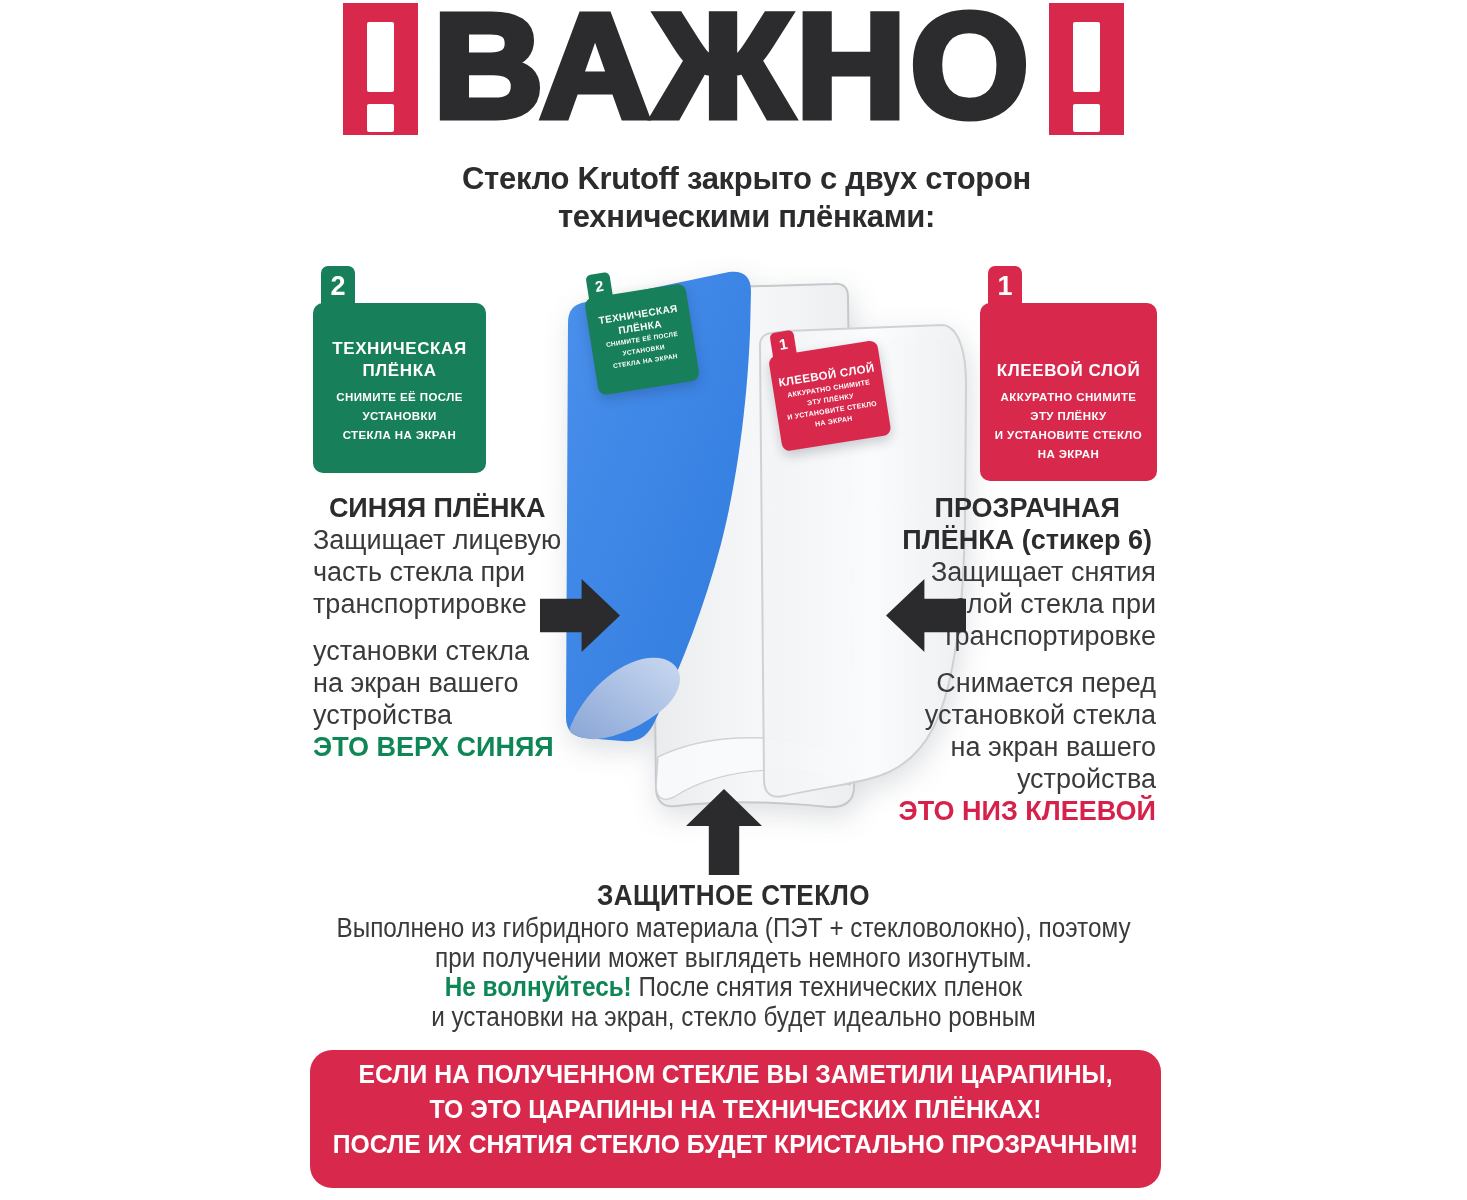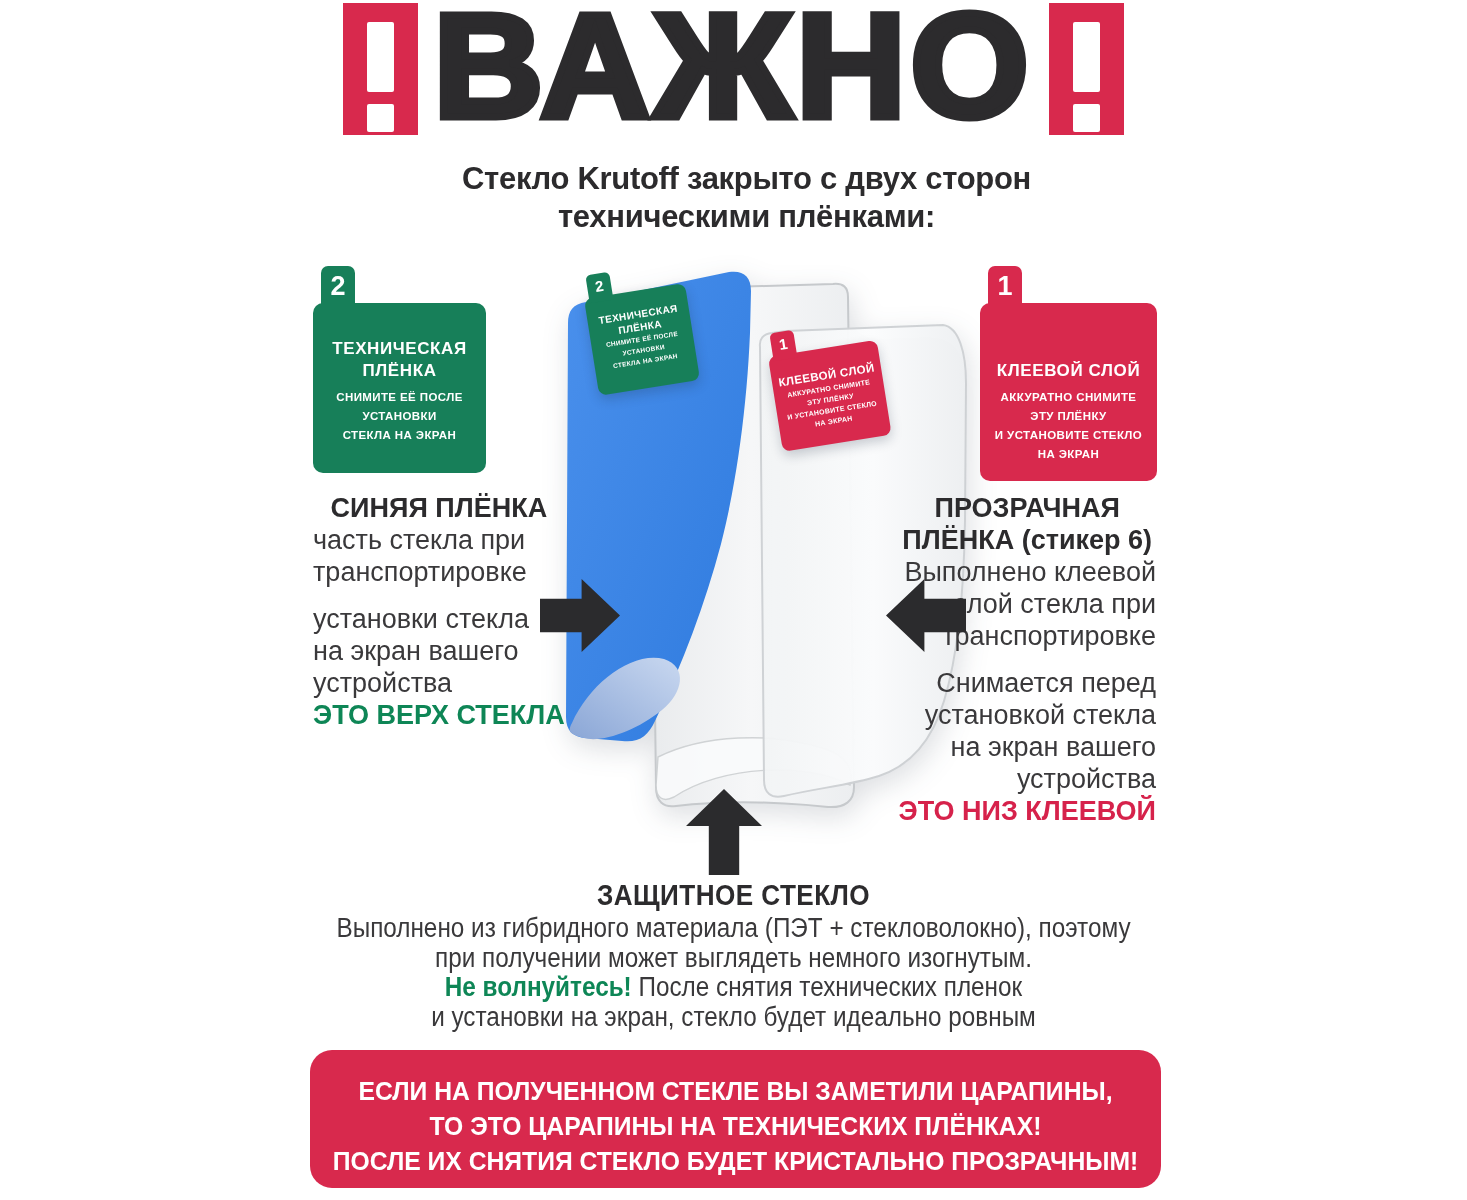--- a/index.html
+++ b/index.html
@@ -179,6 +179,7 @@
 
   <div class="note leftside">
     <div class="h">СИНЯЯ ПЛЁНКА</div>
+    <div>Защищает лицевую</div>
     <div>часть стекла при</div>
     <div>транспортировке</div>
     <div class="gap"></div>

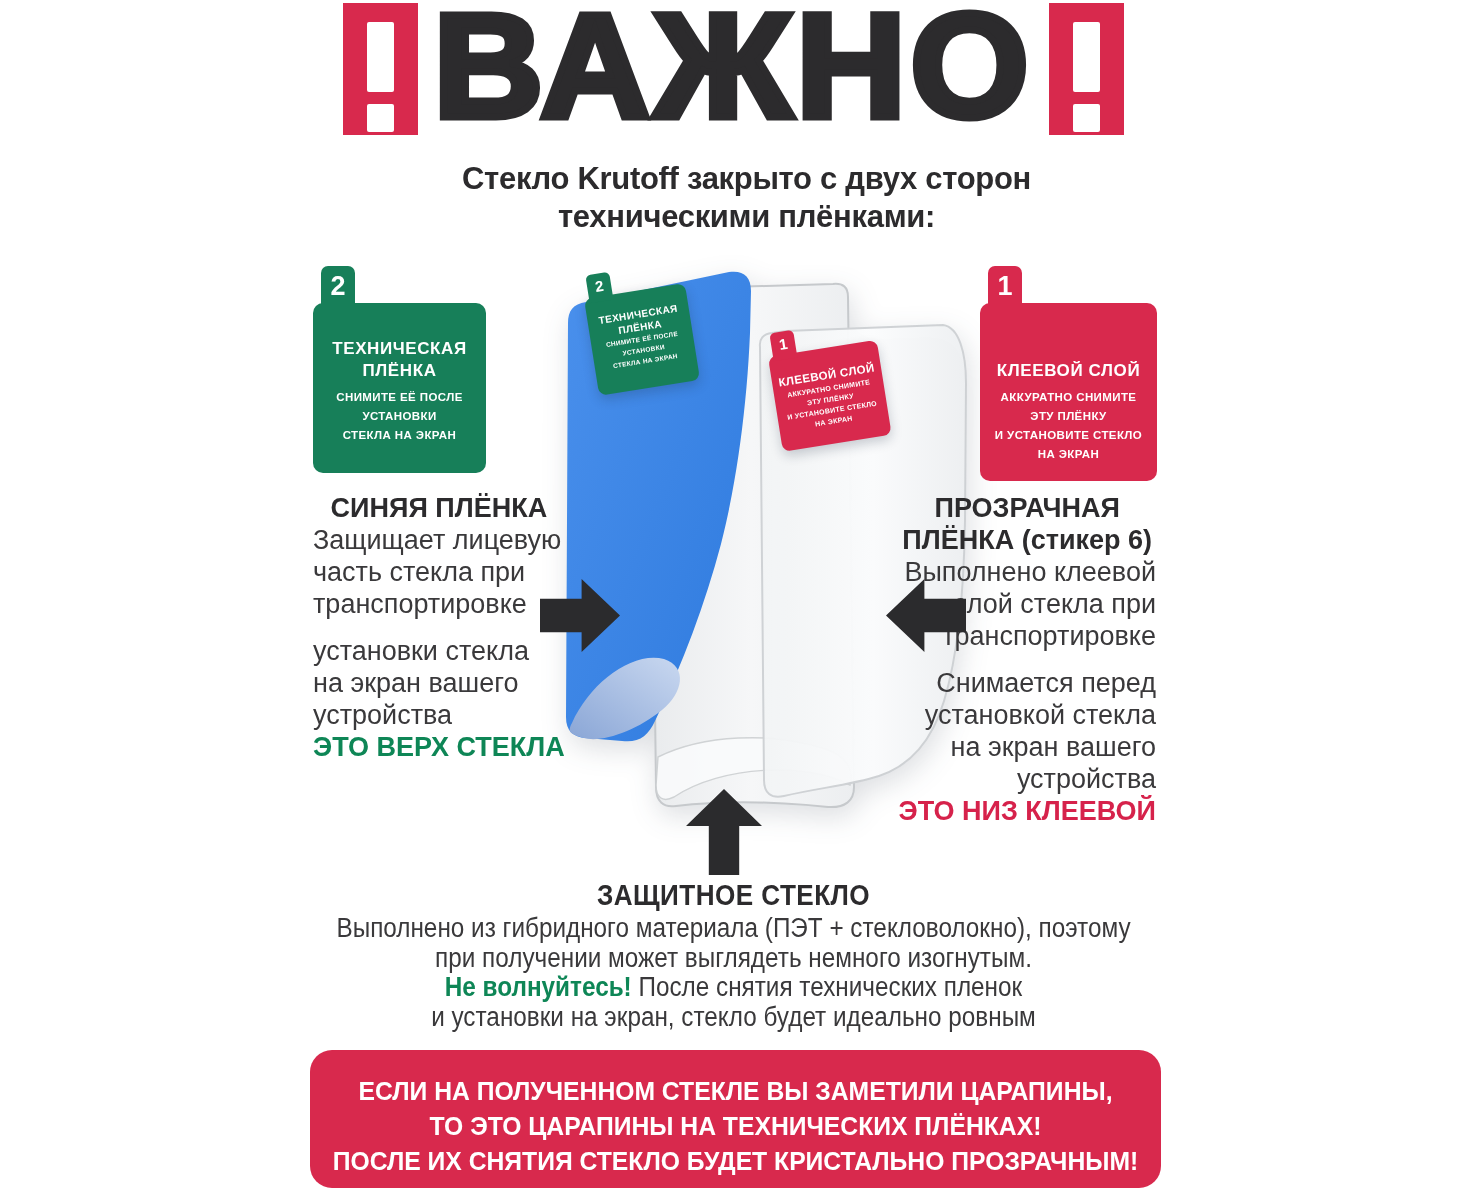--- a/index.html
+++ b/index.html
@@ -192,7 +192,7 @@
   <div class="note rightside">
     <div class="h">ПРОЗРАЧНАЯ</div>
     <div class="h">ПЛЁНКА (стикер 6)</div>
-    <div>Выполнено клеевой</div>
+    <div>Защищает снятия</div>
     <div>слой стекла при</div>
     <div>транспортировке</div>
     <div class="gap"></div>

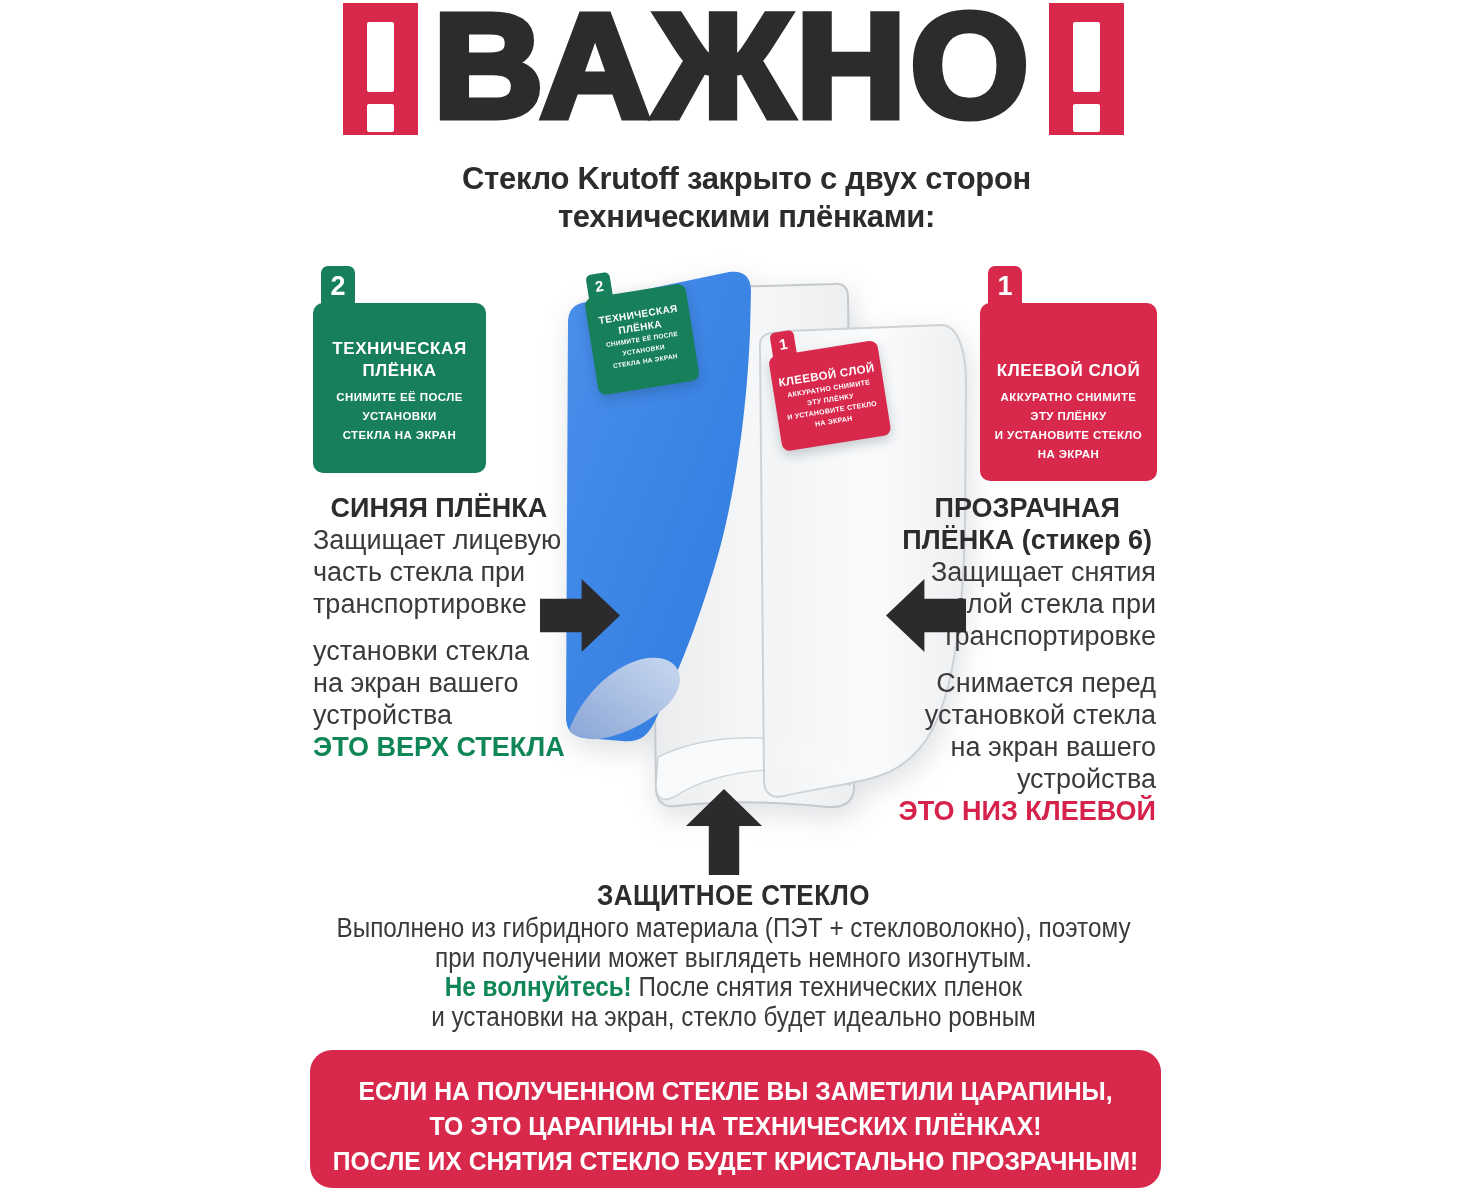--- a/index.html
+++ b/index.html
@@ -186,7 +186,7 @@
     <div>установки стекла</div>
     <div>на экран вашего</div>
     <div>устройства</div>
-    <div class="foot-green">ЭТО ВЕРХ СТЕКЛА</div>
+    <div class="foot-green">ЭТО ВЕРХ СИНЯЯ</div>
   </div>
 
   <div class="note rightside">

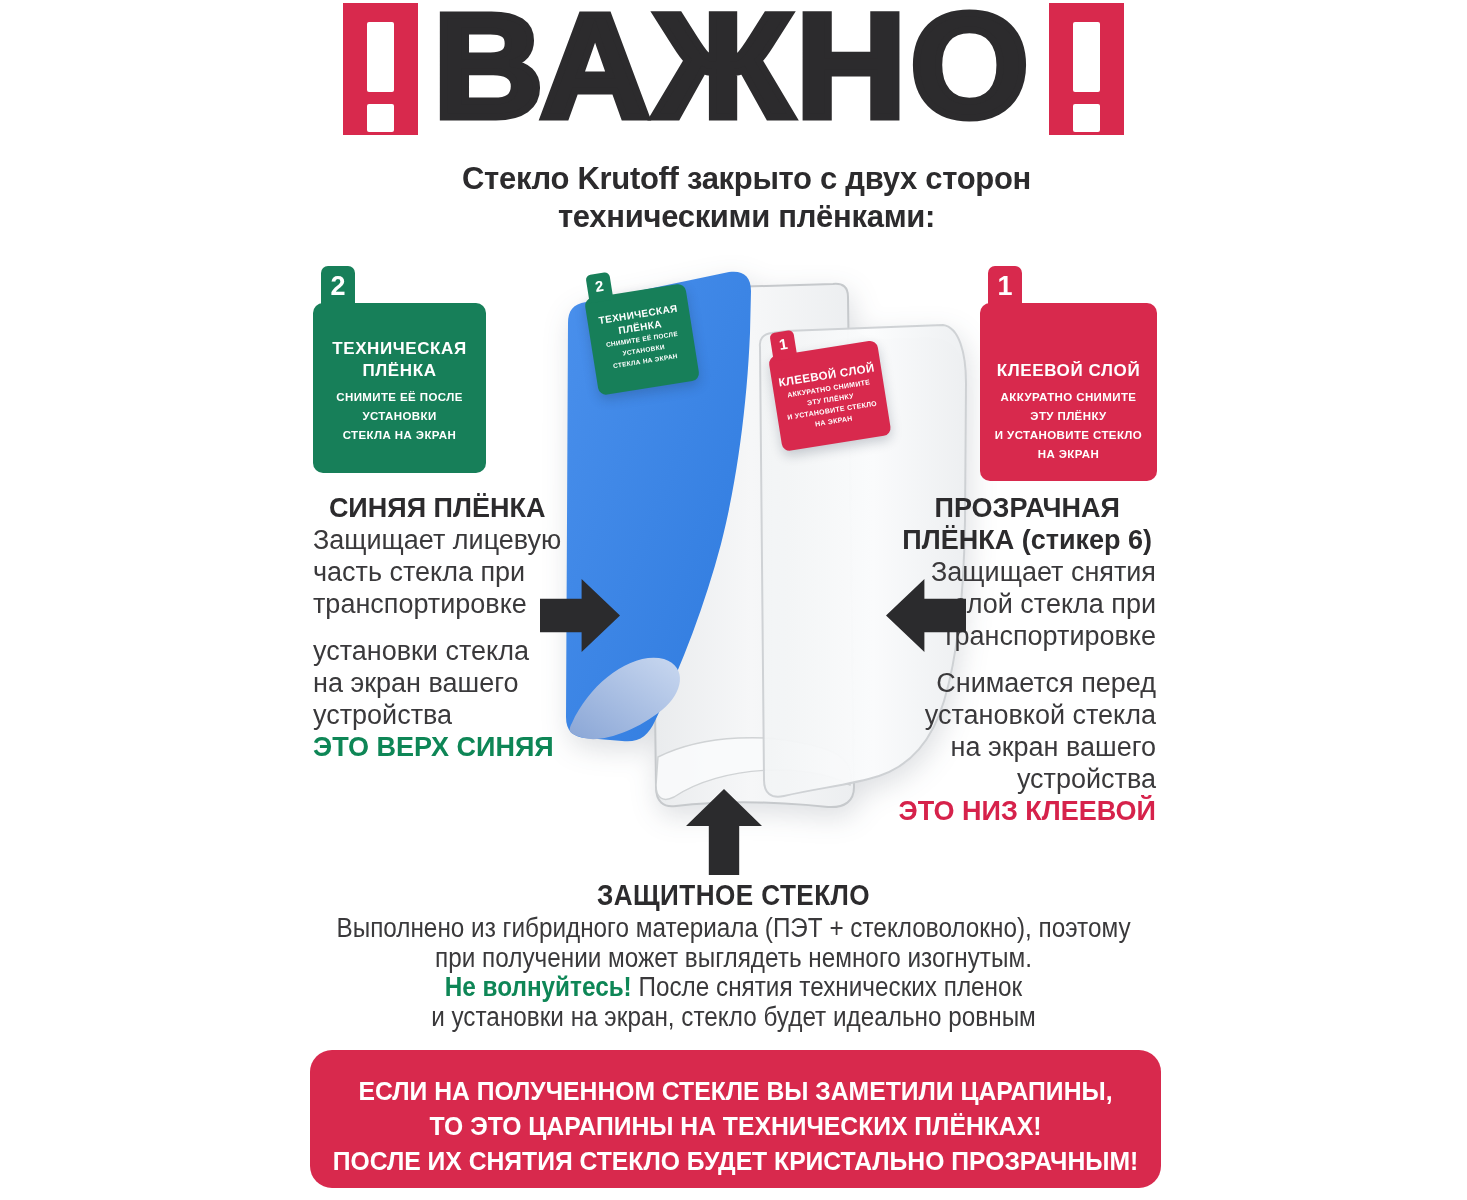--- a/index.html
+++ b/index.html
@@ -73,7 +73,7 @@
   .glass-para .hl{color:#0e8656;font-weight:bold;}
   
   .banner{position:absolute;left:310px;top:1050px;width:851px;height:138px;background:#d8294d;border-radius:22px;
-    color:#ffffff;text-align:center;font-weight:bold;font-size:26px;line-height:35px;box-sizing:border-box;padding-top:24px;}
+    color:#ffffff;text-align:center;font-weight:bold;font-size:26px;line-height:35px;box-sizing:border-box;padding-top:7px;}
   .banner .bl{transform:scaleX(0.95);transform-origin:center;}
 </style>
 </head>

